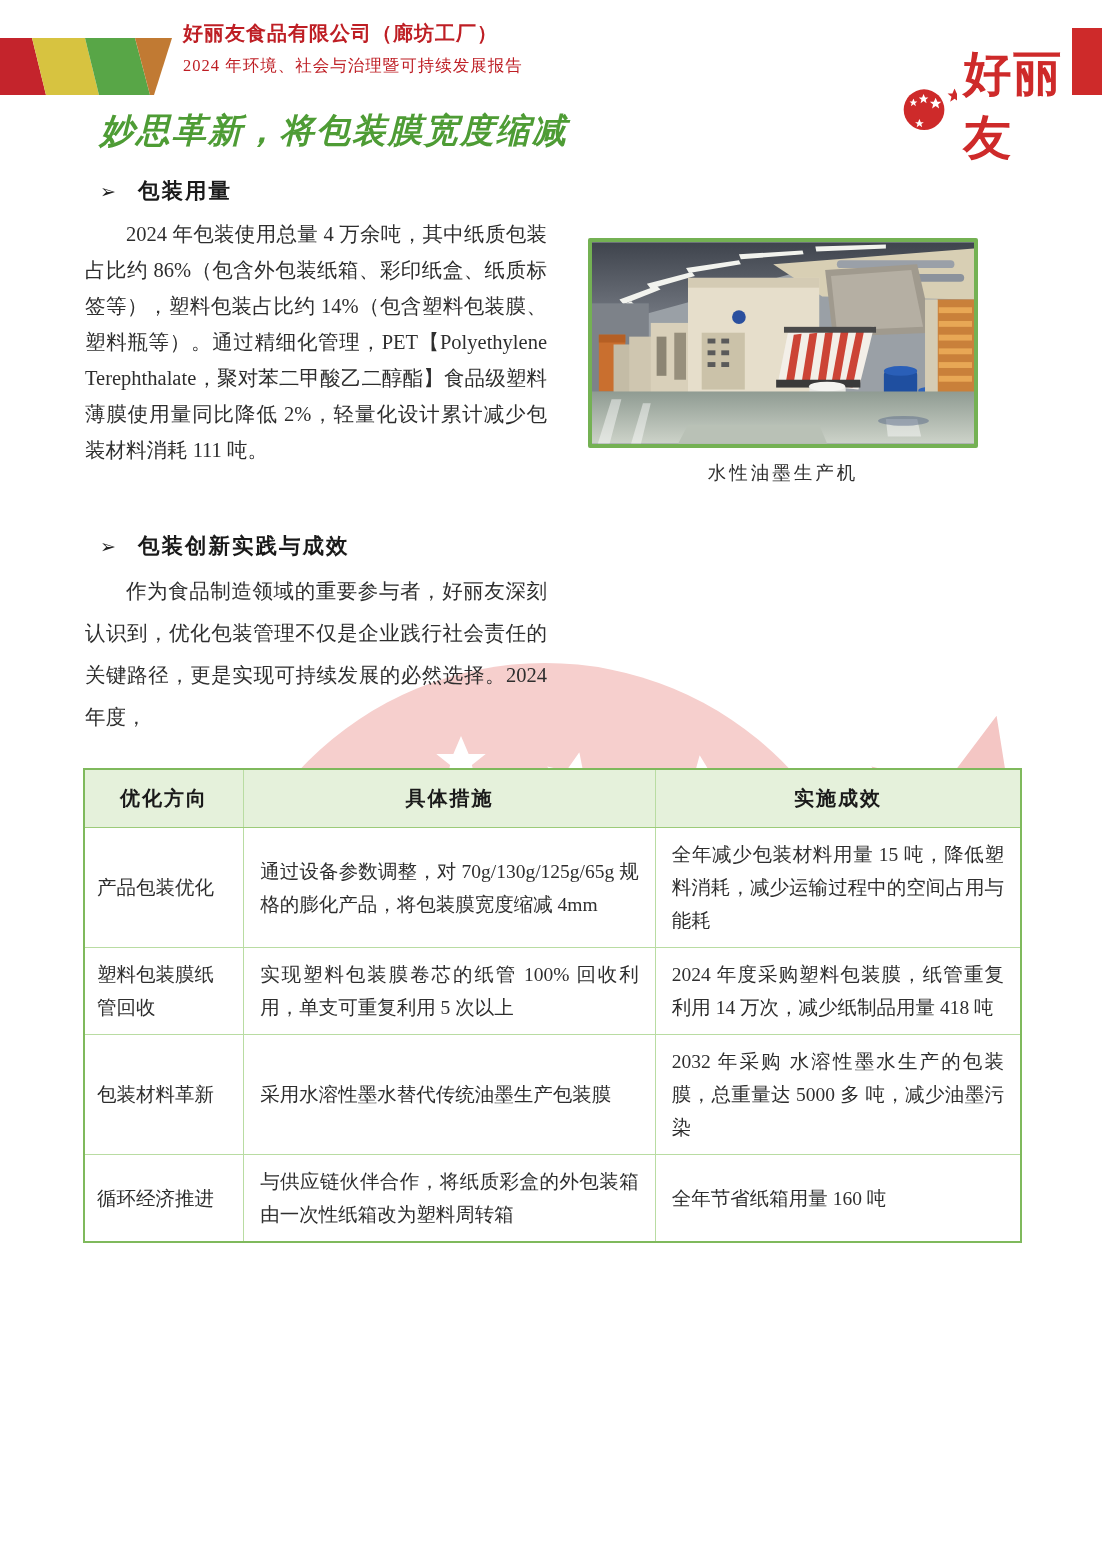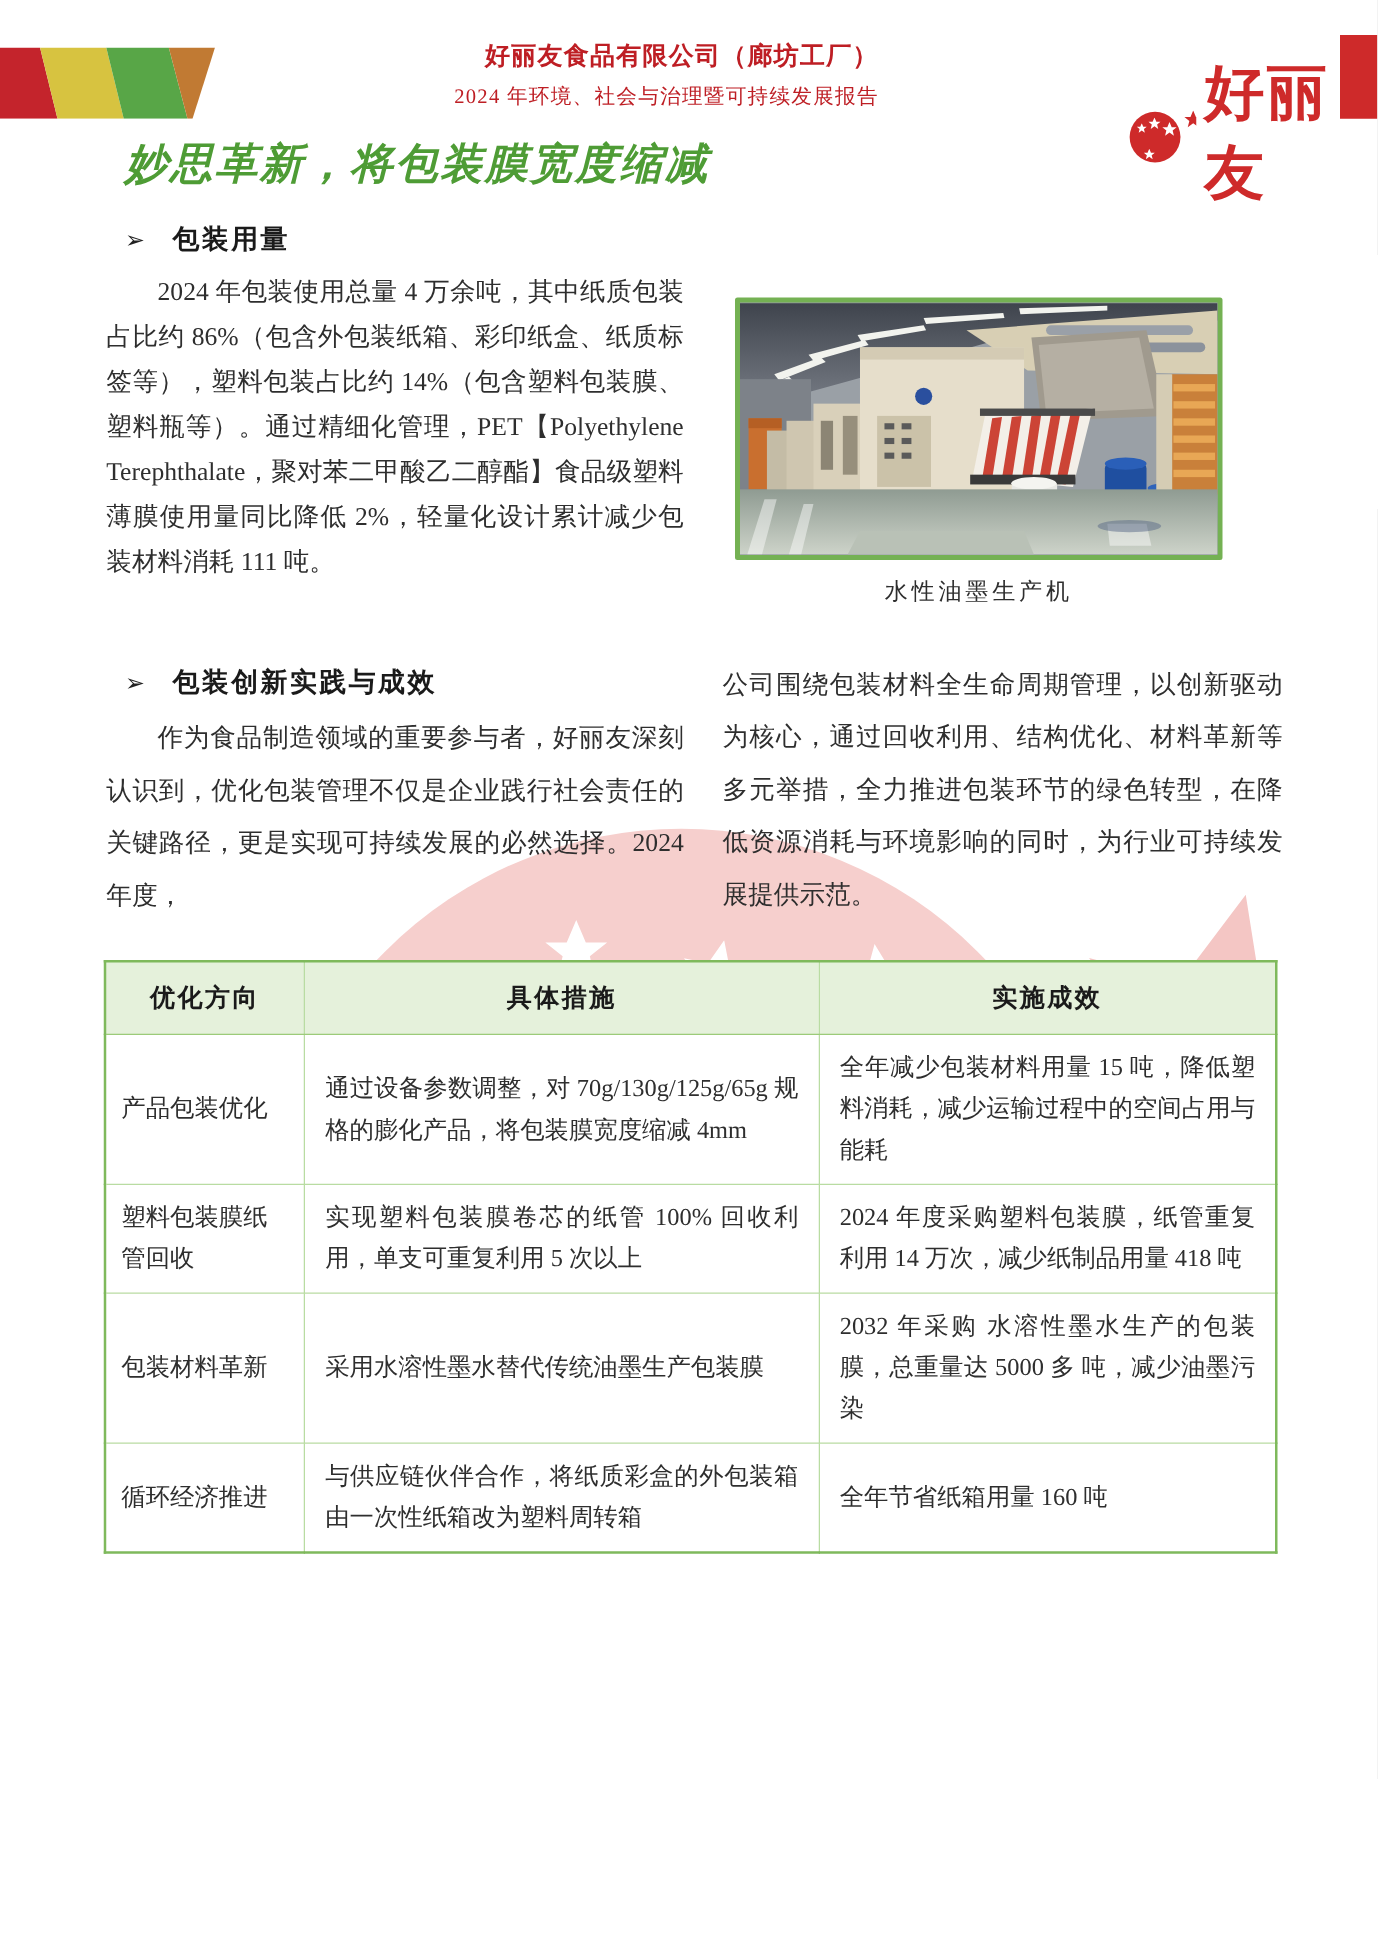--- a/index.html
+++ b/index.html
@@ -10,7 +10,7 @@
   }
   .abs{position:absolute;z-index:2;}
   
-  .hdr-text{left:183px;top:31px;width:520px;text-align:right;}
+  .hdr-text{left:183px;top:20px;width:520px;}
   .hdr-company{font-size:20px;font-weight:bold;color:#BE1E24;letter-spacing:1px;}
   .hdr-report{font-size:16.5px;color:#BE1E24;margin-top:8px;letter-spacing:1px;}
   .hdr-bar{left:1072px;top:28px;width:30px;height:67px;background:#CE2A2A;}

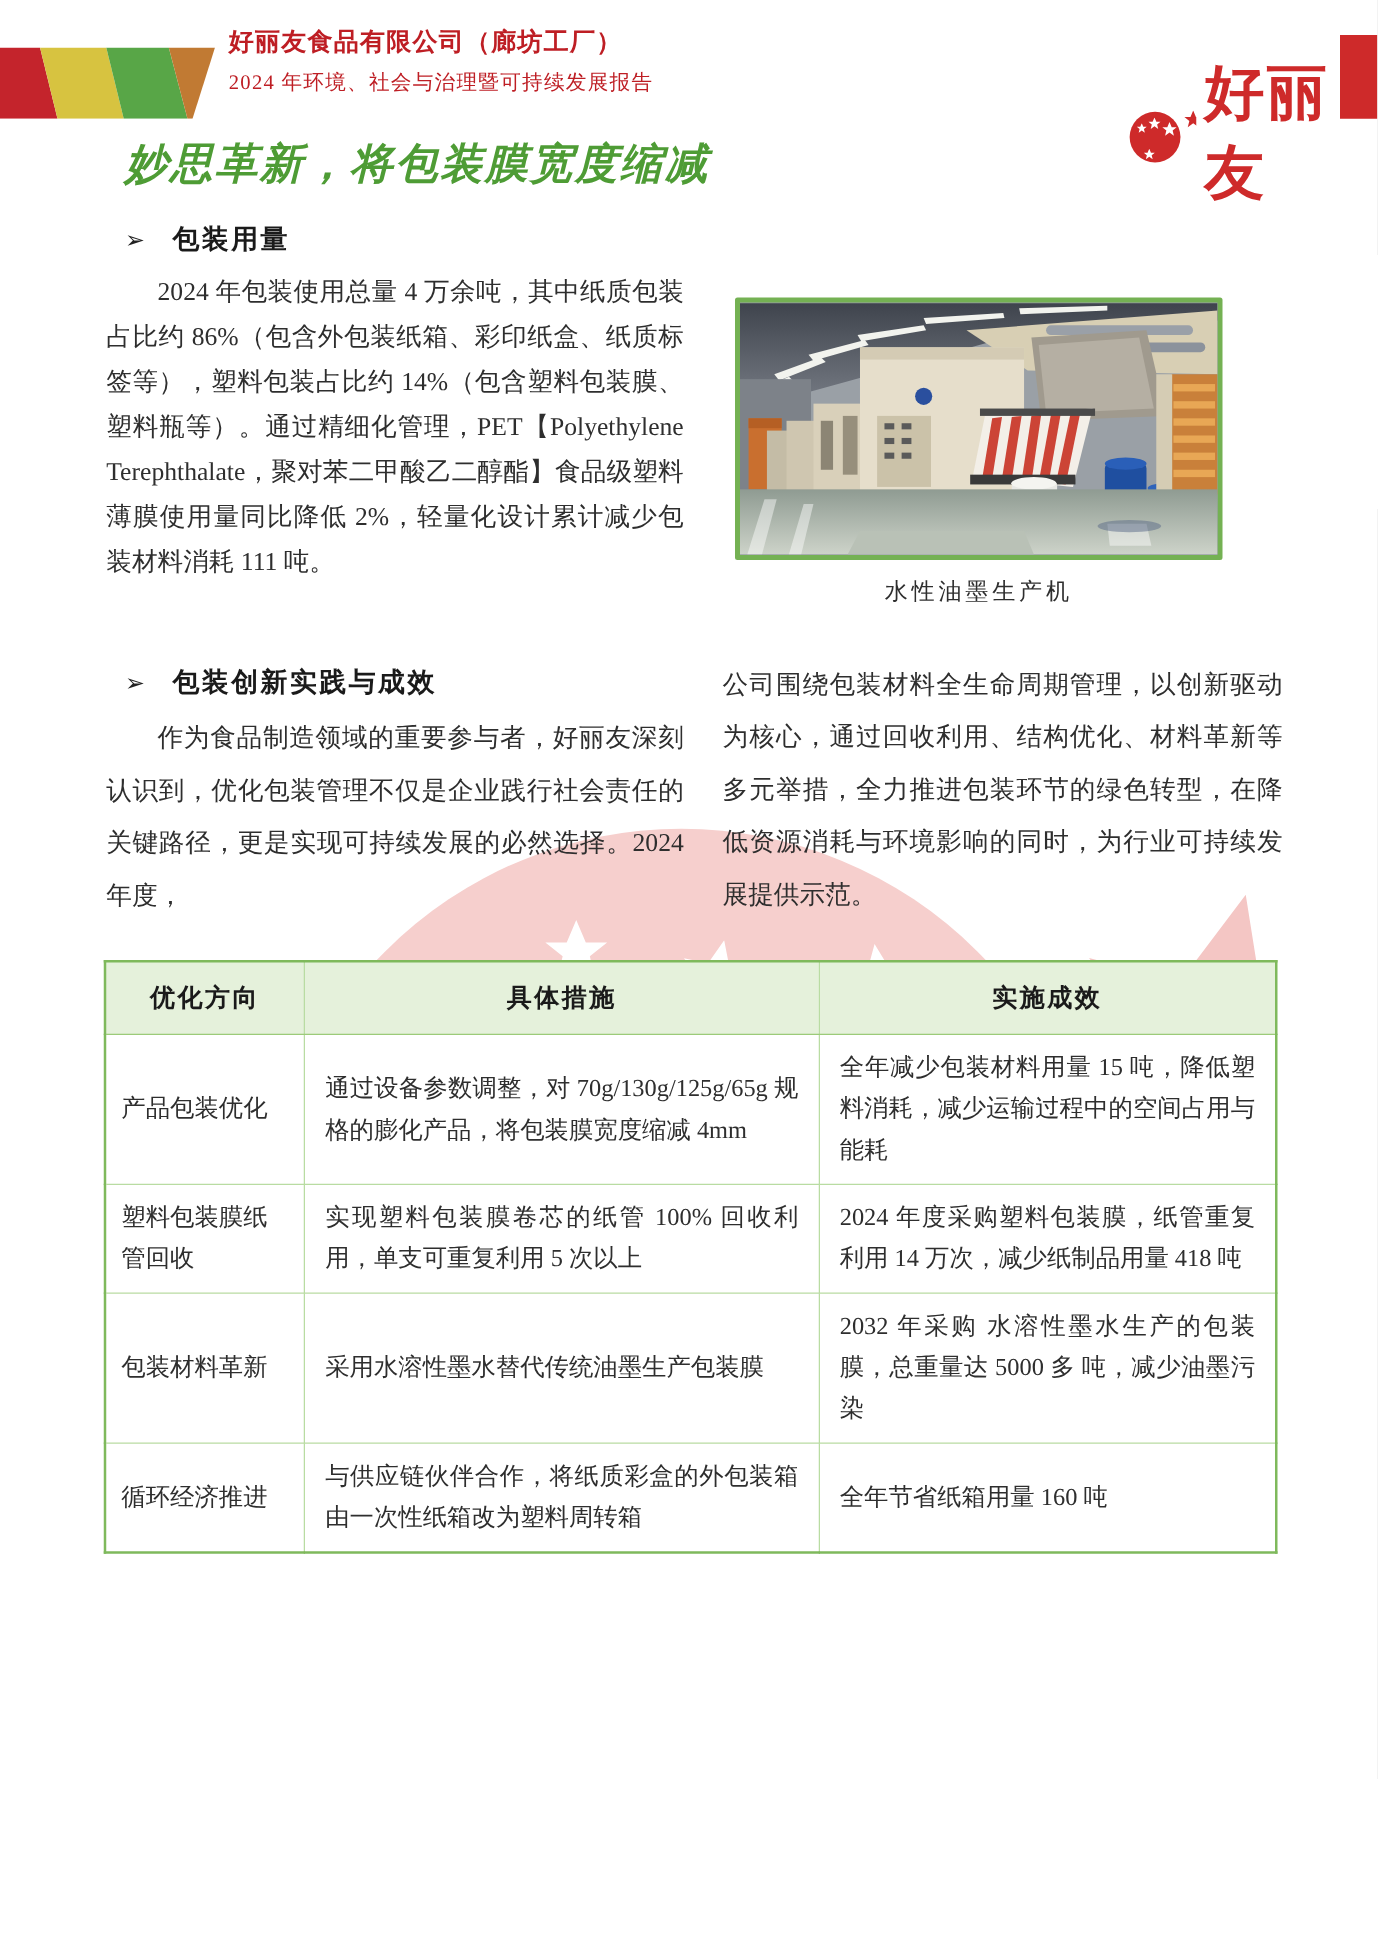--- a/index.html
+++ b/index.html
@@ -210,7 +210,6 @@
   </svg>
 
   <div class="abs para p2l">作为食品制造领域的重要参与者，好丽友深刻认识到，优化包装管理不仅是企业践行社会责任的关键路径，更是实现可持续发展的必然选择。2024 年度，</div>
-  <div class="abs para p2r">公司围绕包装材料全生命周期管理，以创新驱动为核心，通过回收利用、结构优化、材料革新等多元举措，全力推进包装环节的绿色转型，在降低资源消耗与环境影响的同时，为行业可持续发展提供示范。</div>
 
 
   <table class="abs tbl">

